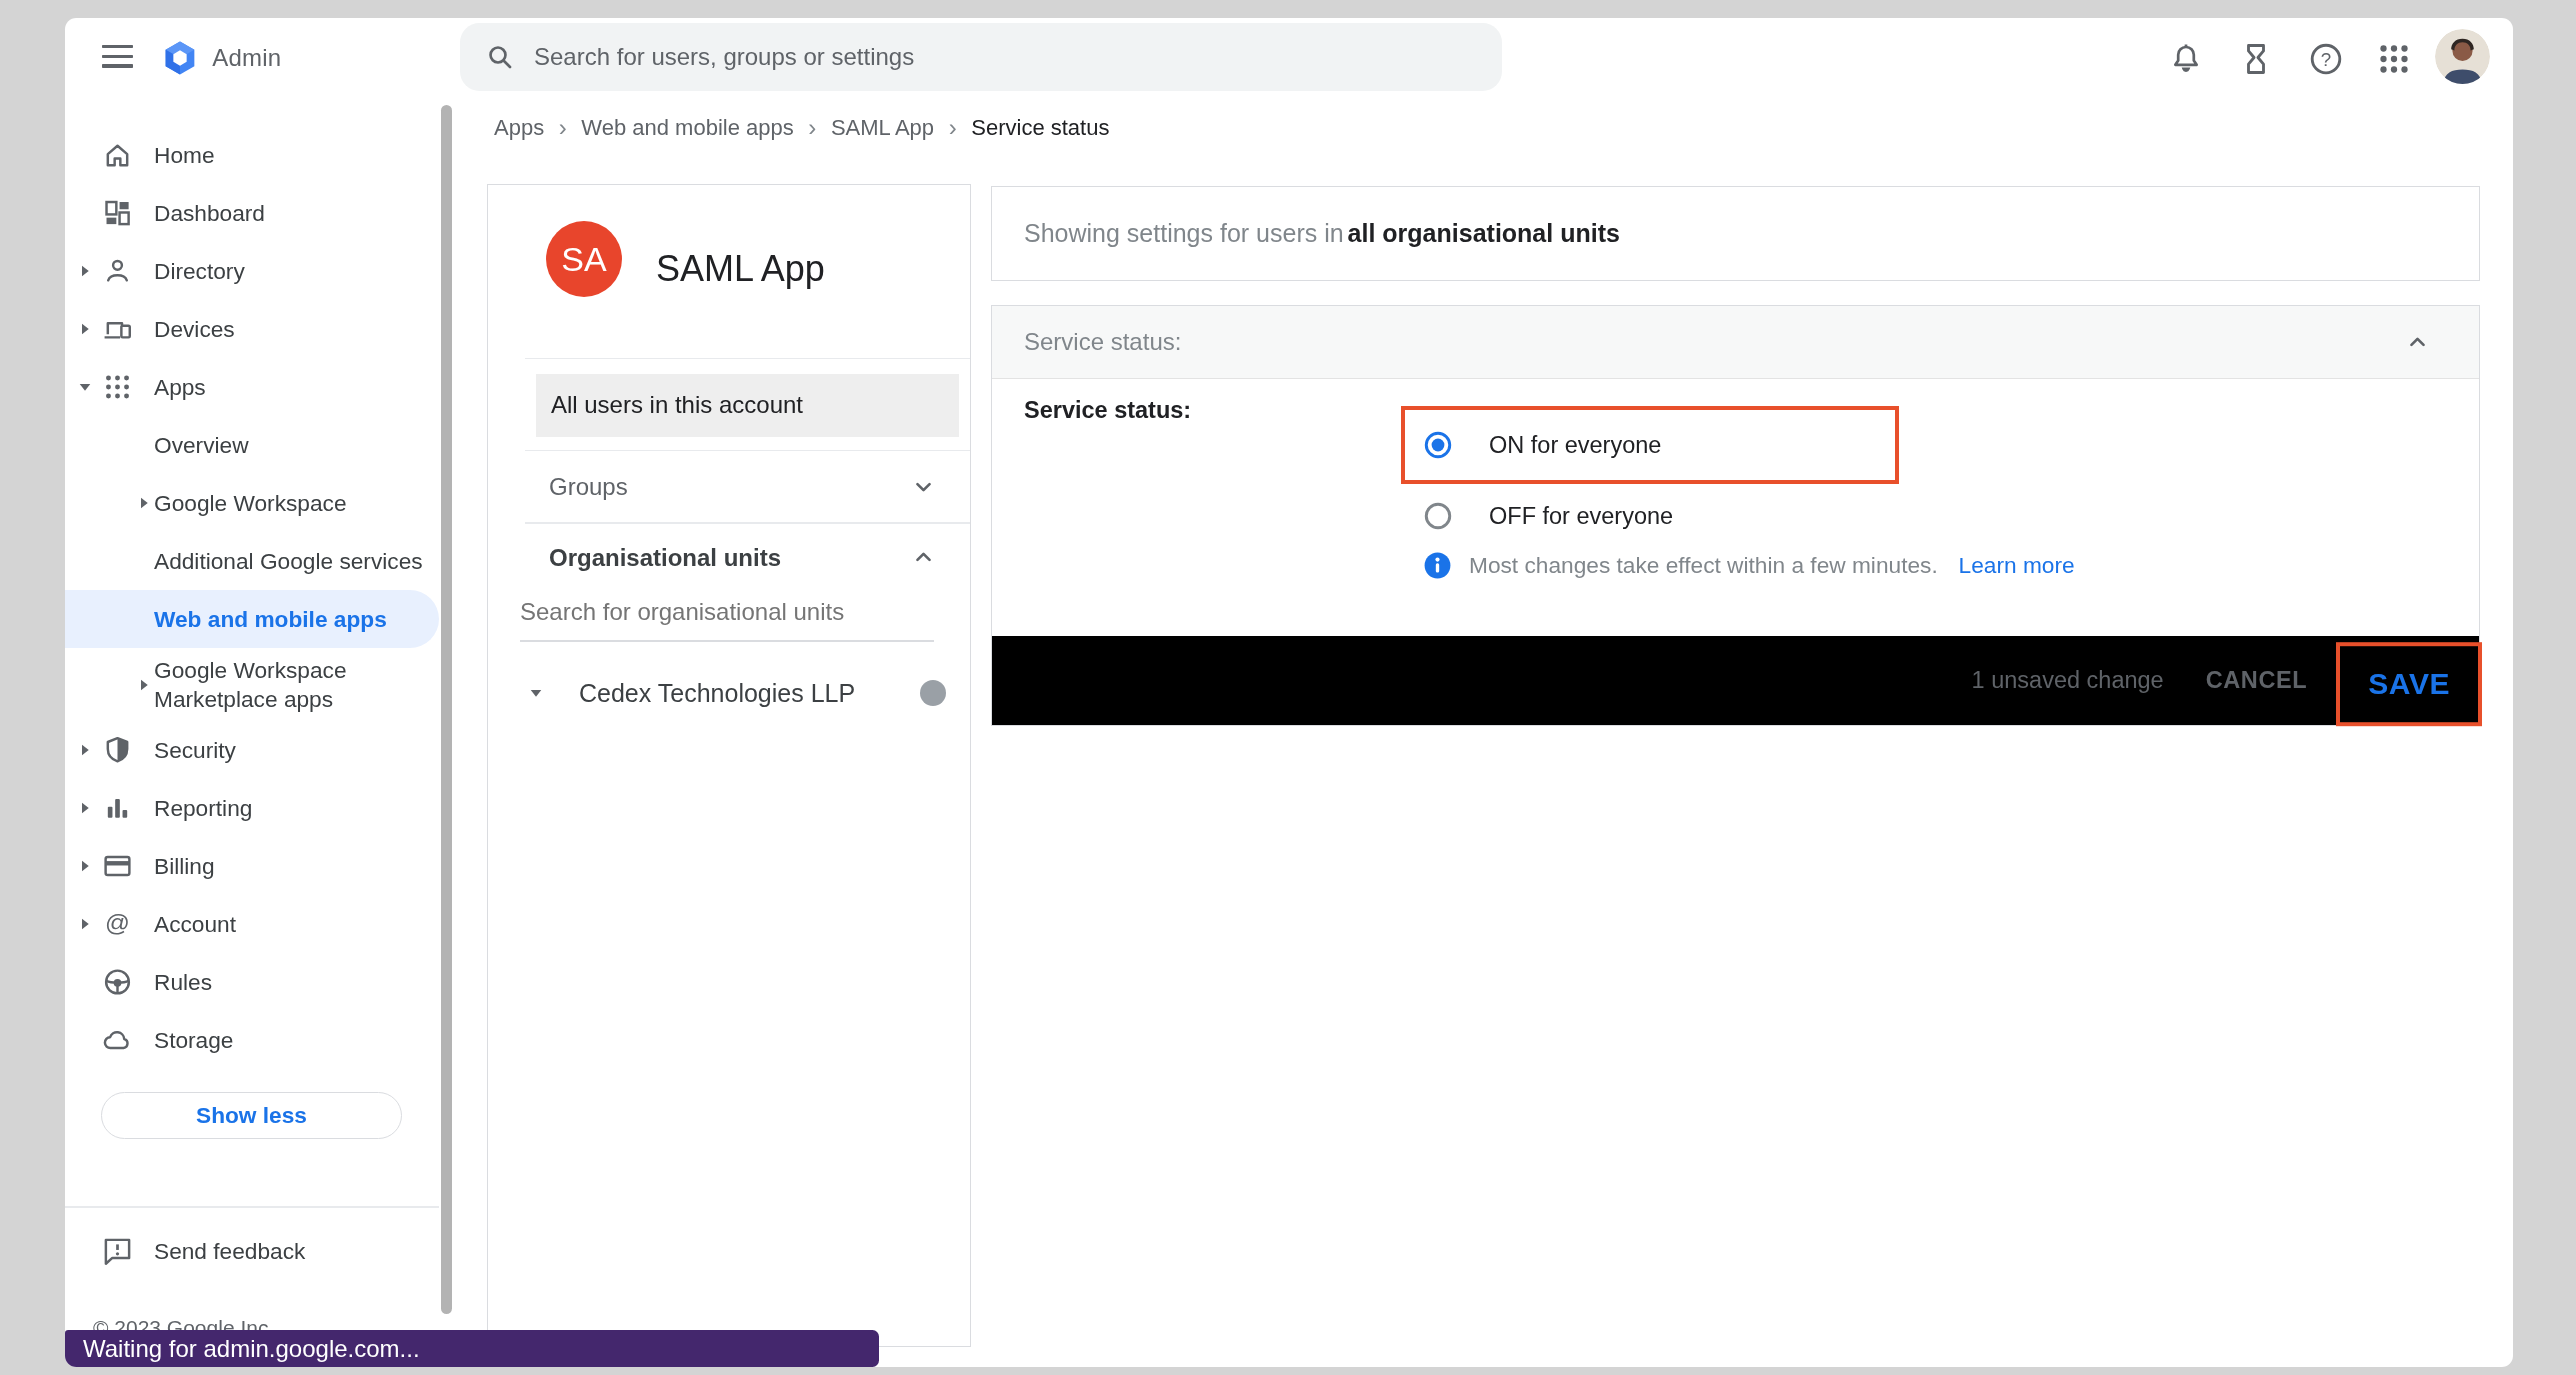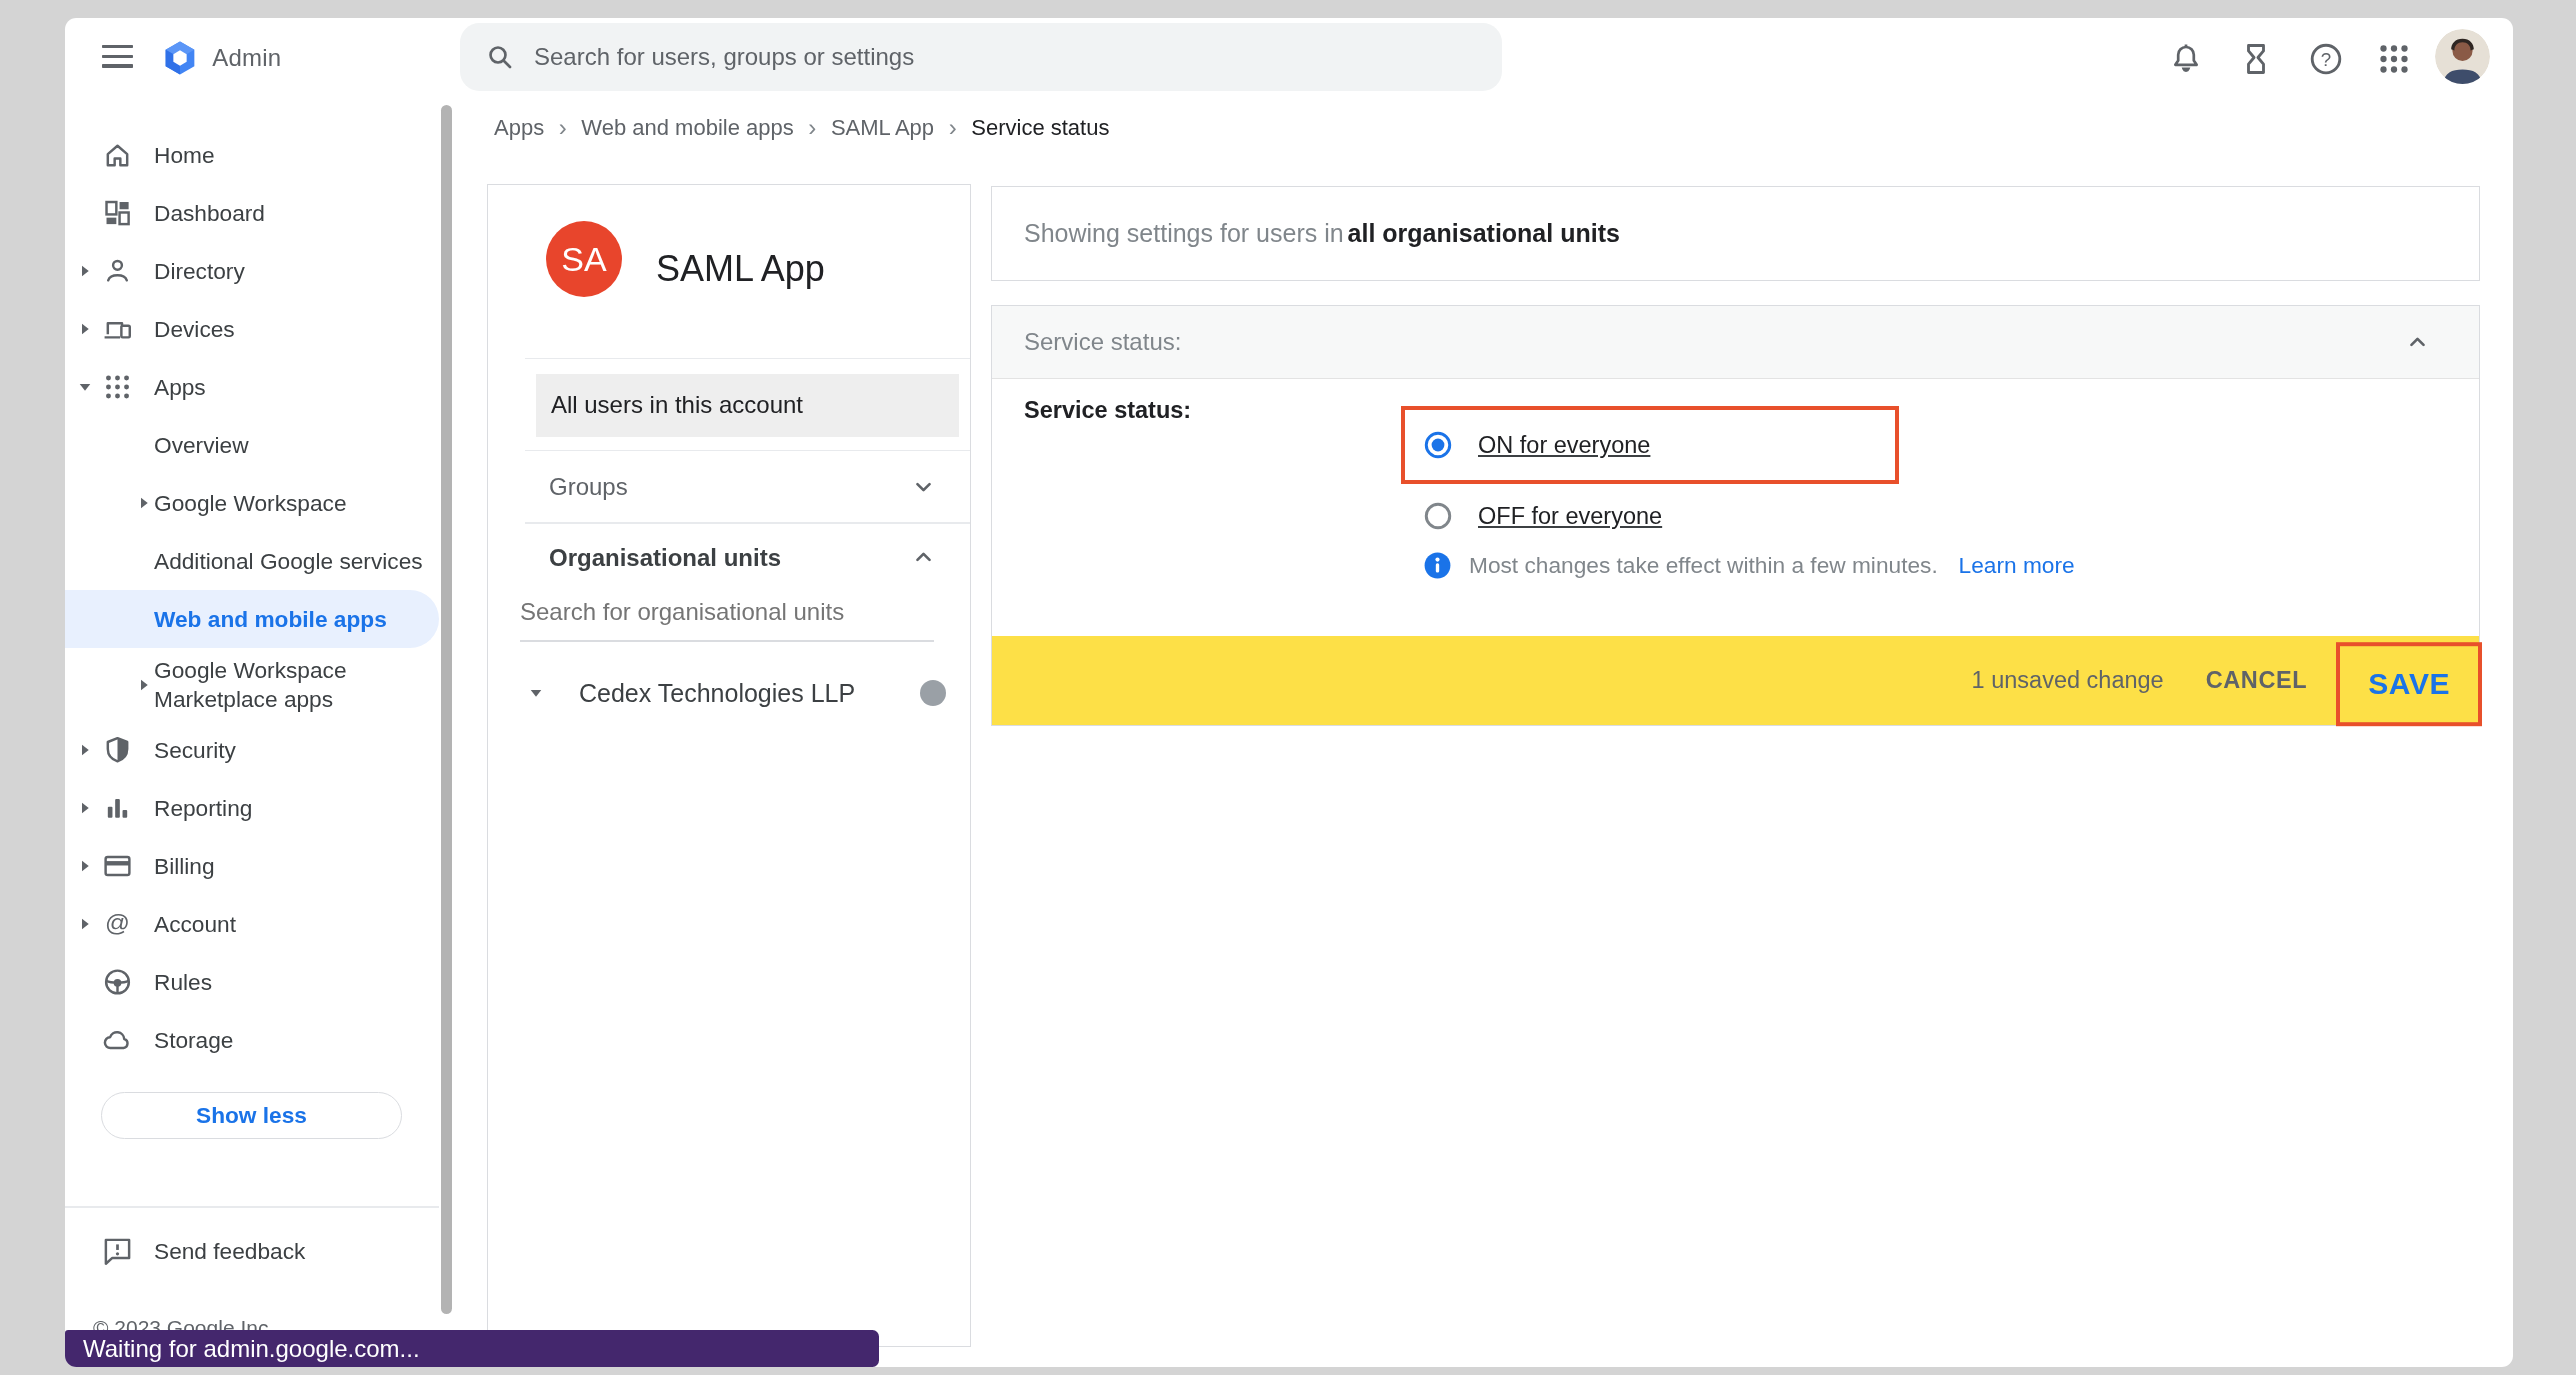--- a/index.html
+++ b/index.html
@@ -84,7 +84,7 @@
   .fieldlabel { position:absolute; left:32px; top:91px; font-size:23.5px; font-weight:bold; color:#202124; }
   .hl-box { position:absolute; border:4.9px solid #e8502b; }
   .hl-on { left:409px; top:100px; width:498px; height:78px; }
-  .radiorow { position:absolute; left:430px; display:flex; align-items:center; gap:24px; cursor:pointer;text-decoration:underline; }
+  .radiorow { position:absolute; left:430px; display:flex; align-items:center; gap:35px; cursor:pointer; }
   .radiorow.on  { top:123px; }
   .radiorow.off { top:194px; }
   .radiorow .rlabel { font-size:23.5px; color:#202124; }

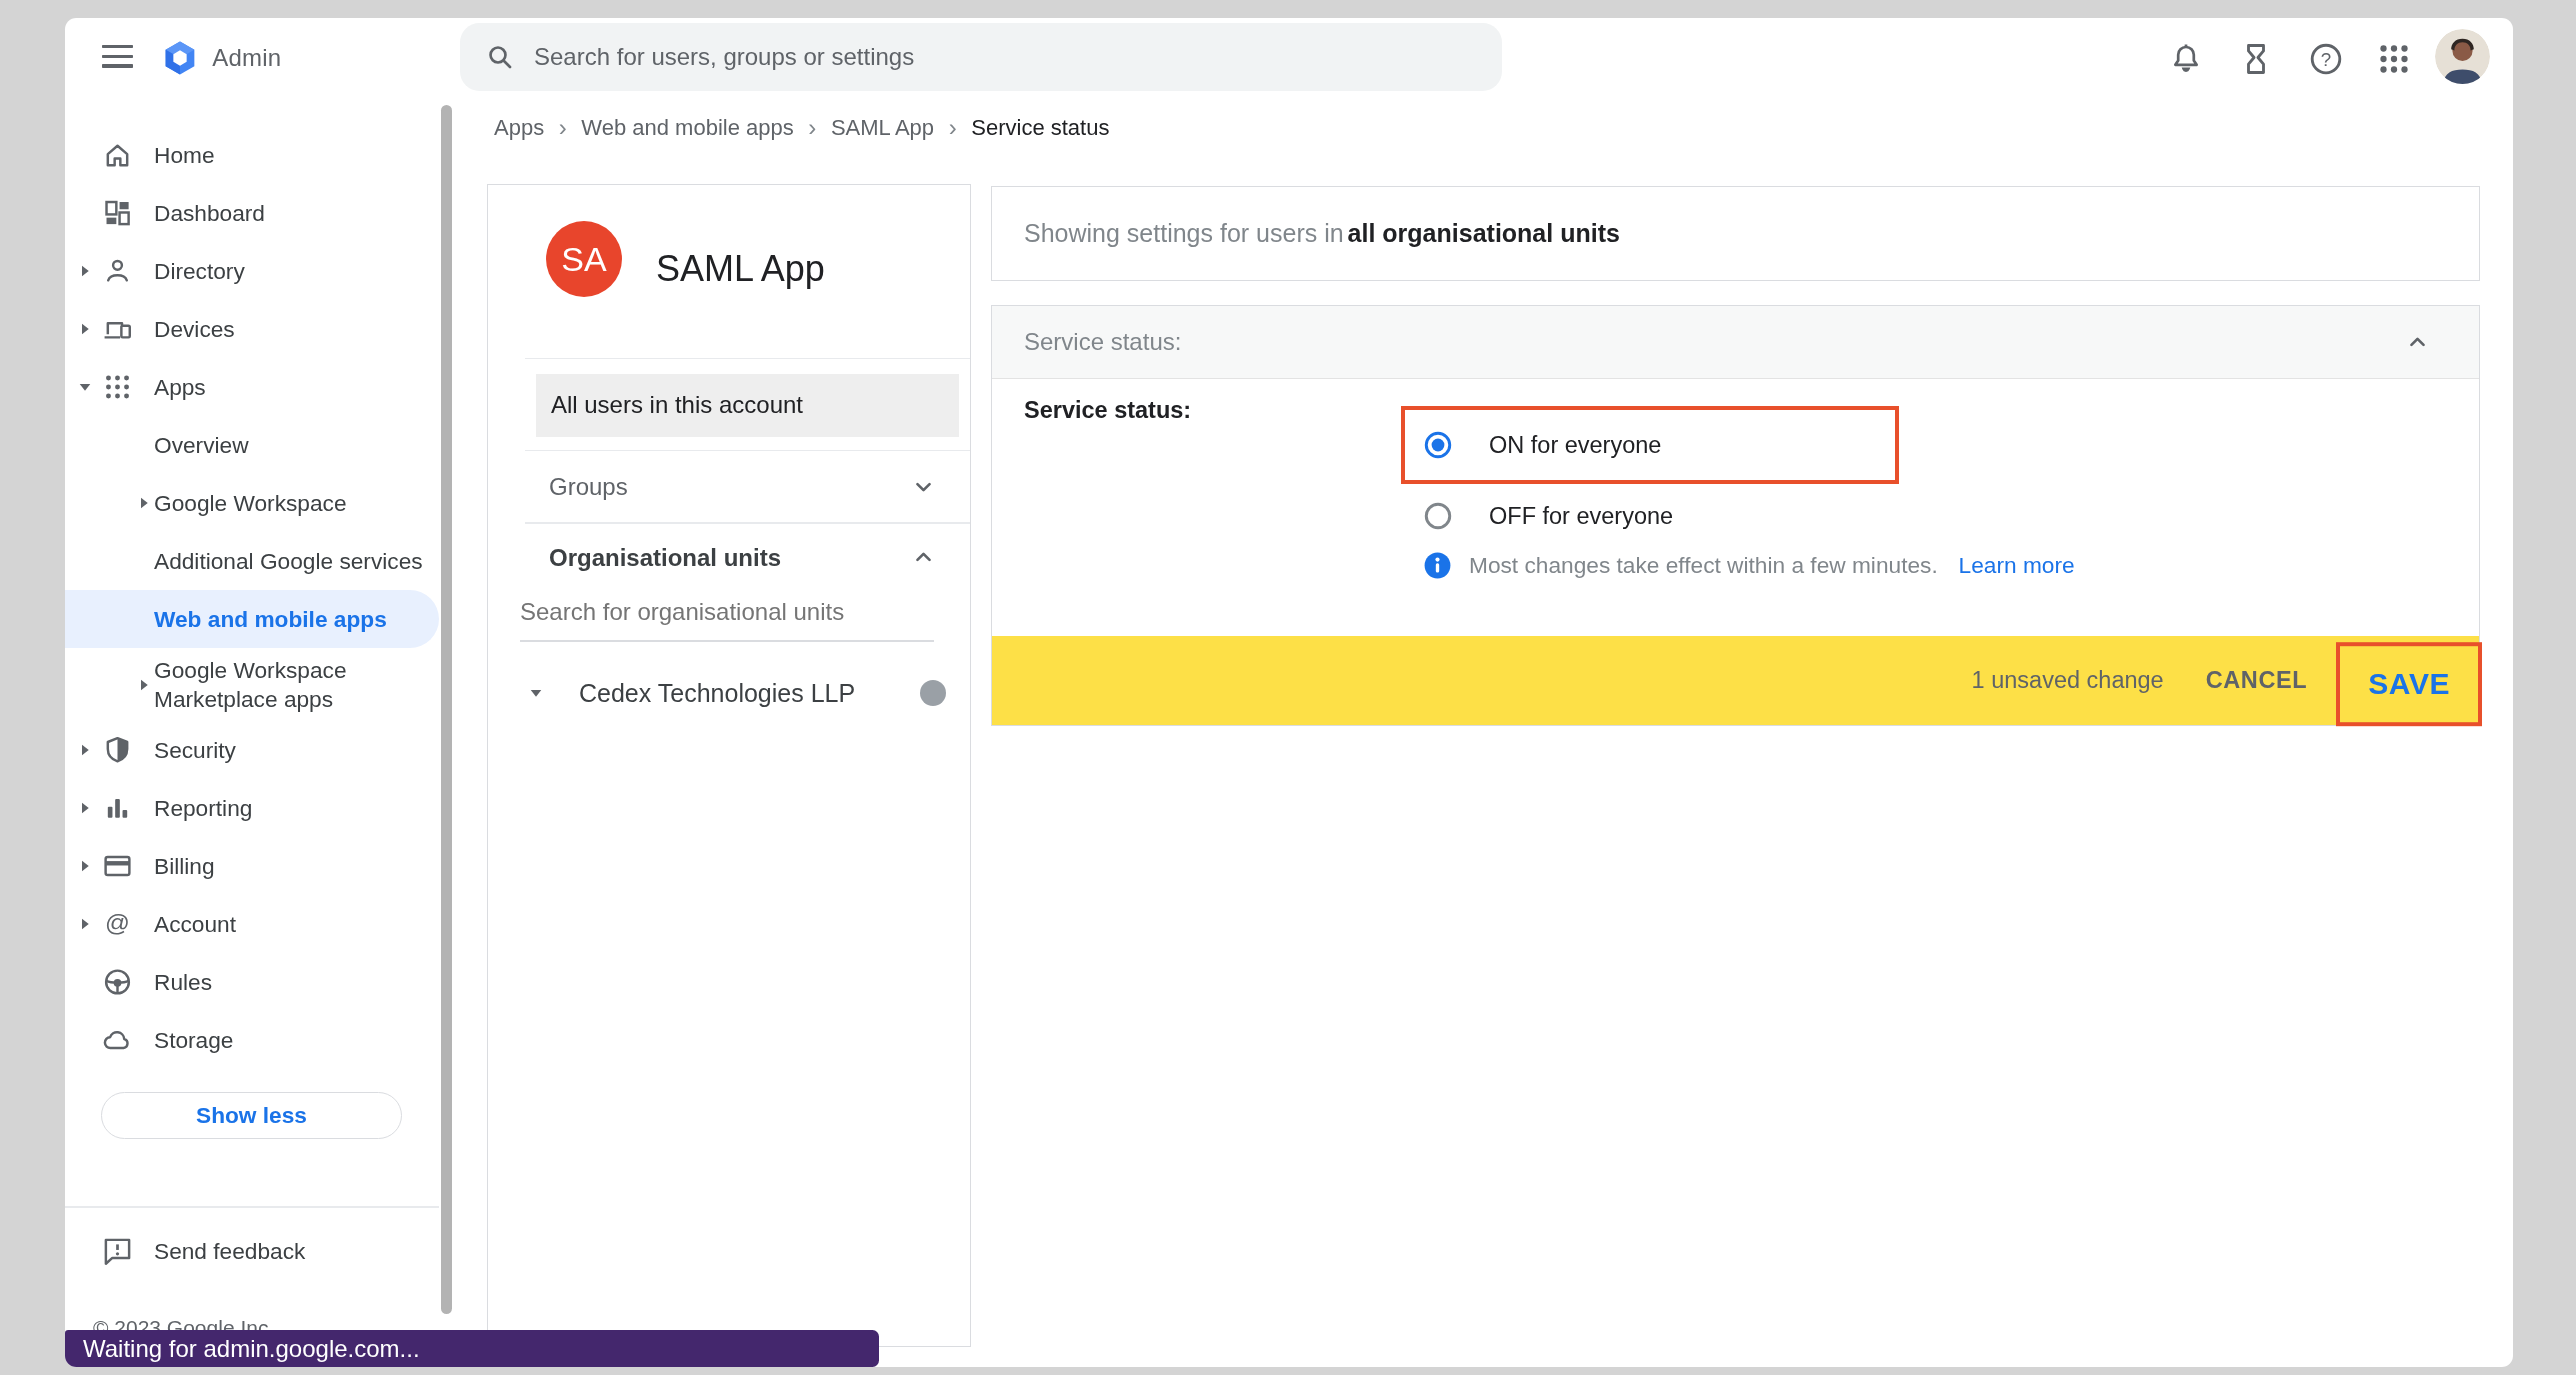--- a/index.html
+++ b/index.html
@@ -91,7 +91,7 @@
   .inforow { position:absolute; left:430px; top:244px; display:flex; align-items:center; gap:16px;text-align:right; }
   .inforow .itext { font-size:22.7px; color:#80868b; }
   .inforow .learn { font-size:22.7px; color:#1a73e8; margin-left:4.9px; cursor:pointer; }
-  .svcfooter { position:absolute; left:0; top:330px; width:100%; height:89px; background:#fde047;
+  .svcfooter { position:absolute; left:0; top:330px; width:100%; height:89px; background:#000000;
                display:flex; align-items:center; justify-content:flex-end; }
   .unsaved { font-size:23.5px; color:#5f6368; margin-right:42px; }
   .cancel  { font-size:23.5px; font-weight:bold; color:#5f6368; letter-spacing:0.6px; margin-right:29px; cursor:pointer; }

